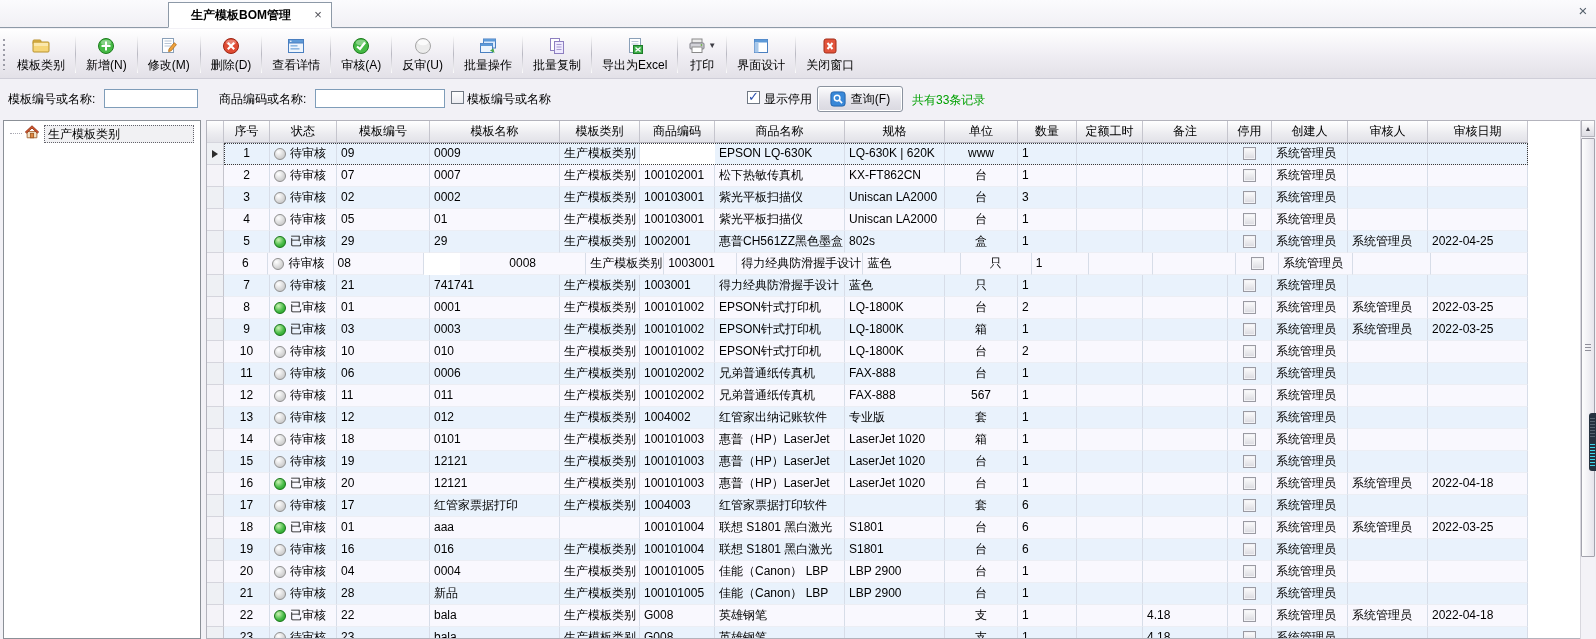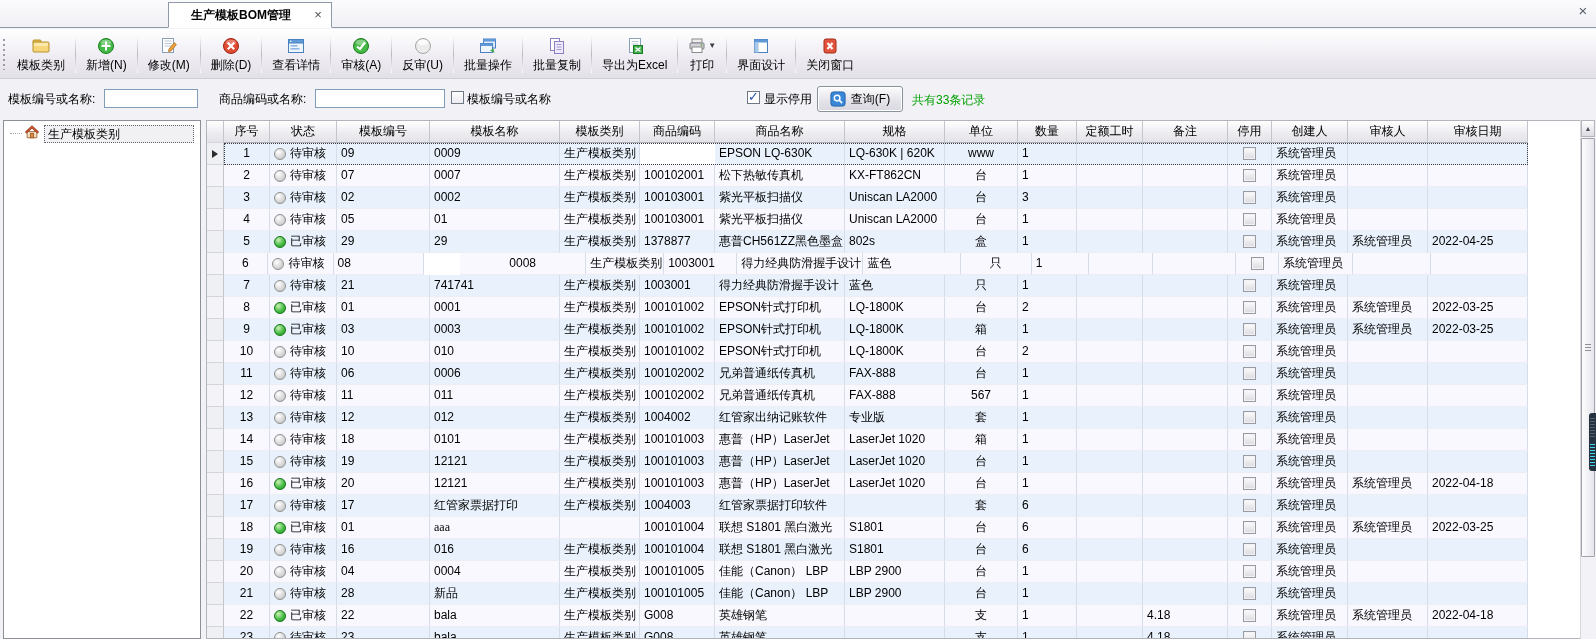--- a/index.html
+++ b/index.html
@@ -471,7 +471,7 @@
         <div class="gcell" style="width: 93px; text-align: left;">29</div>
         <div class="gcell" style="width: 130px; text-align: left;">29</div>
         <div class="gcell" style="width: 80px; text-align: left;">生产模板类别</div>
-        <div class="gcell" style="width: 75px; text-align: left;">1378877</div>
+        <div class="gcell" style="width: 75px; text-align: left;">1002001</div>
         <div class="gcell" style="width: 130px; text-align: left;">惠普CH561ZZ黑色墨盒</div>
         <div class="gcell" style="width: 100px; text-align: left;">802s</div>
         <div class="gcell" style="width: 73px; text-align: center;">盒</div>

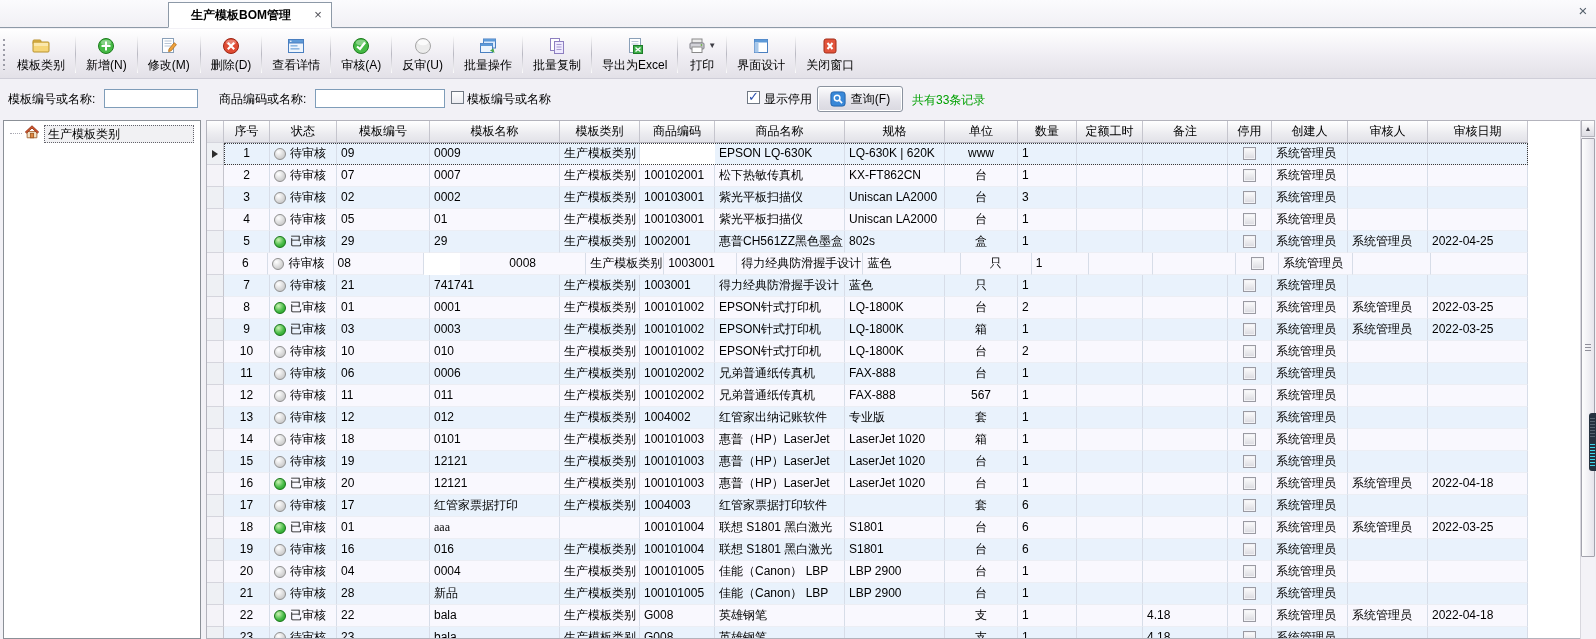--- a/index.html
+++ b/index.html
@@ -781,7 +781,7 @@
           <span>已审核</span>
         </div>
         <div class="gcell" style="width: 93px; text-align: left;">01</div>
-        <div class="gcell" style="width: 130px; text-align: left; font-family: Liberation Serif, serif;">aaa</div>
+        <div class="gcell" style="width: 130px; text-align: left;">aaa</div>
         <div class="gcell" style="width: 80px; text-align: left;"></div>
         <div class="gcell" style="width: 75px; text-align: left;">100101004</div>
         <div class="gcell" style="width: 130px; text-align: left;">联想 S1801 黑白激光</div>

